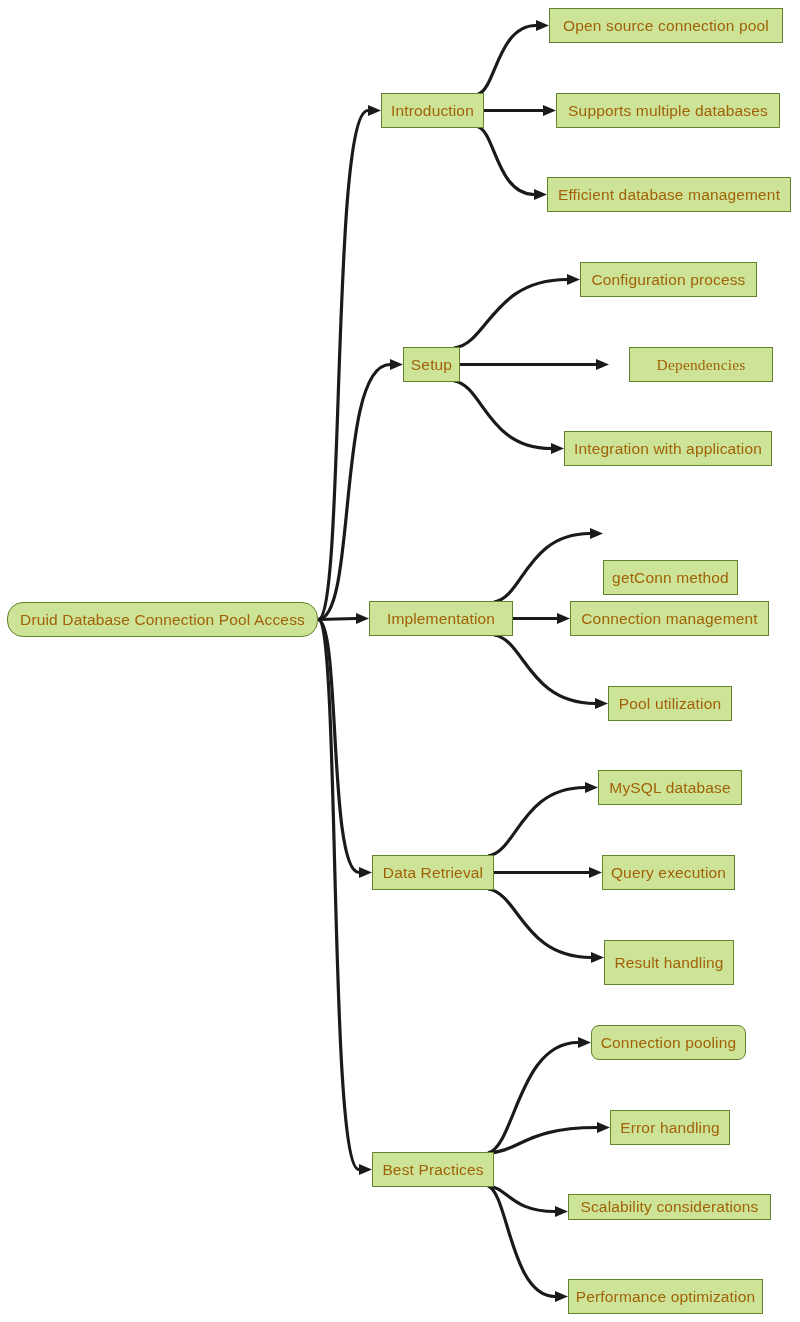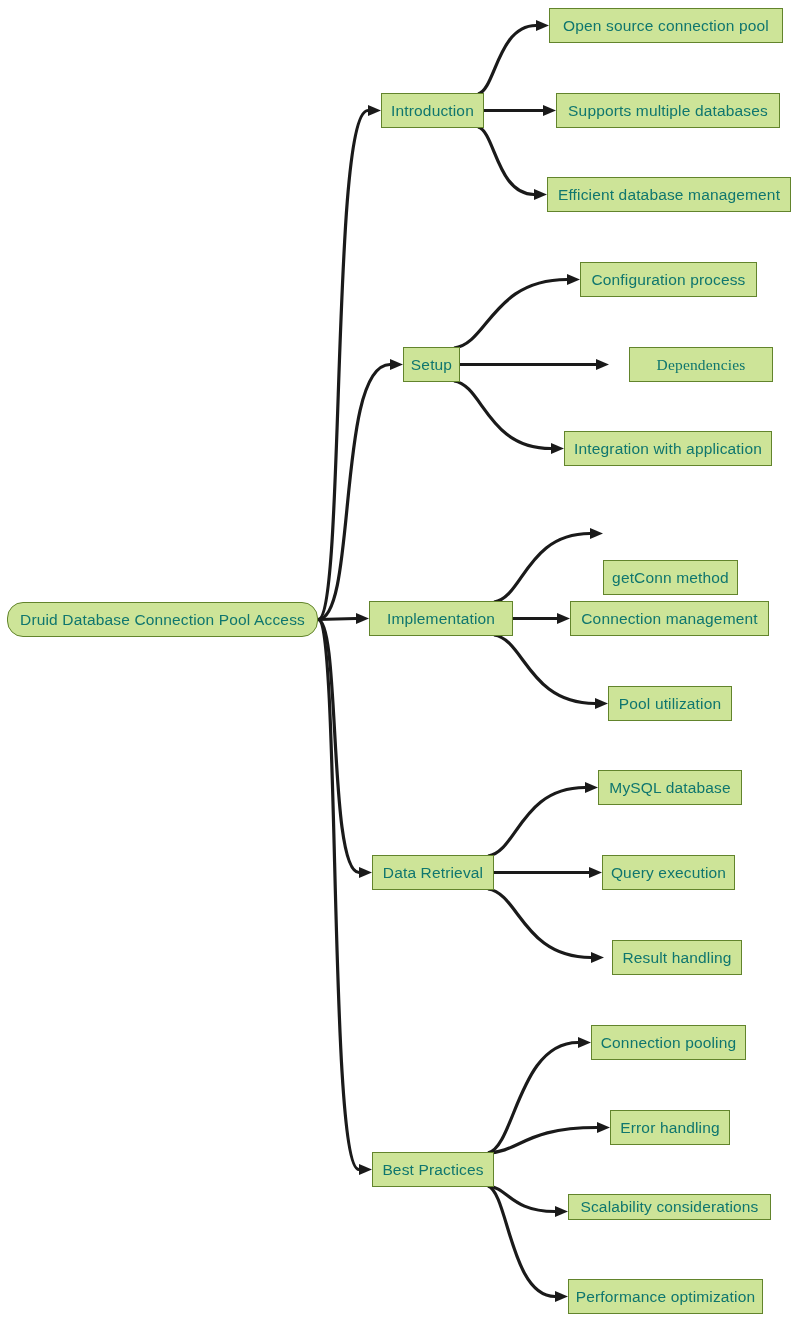--- a/index.html
+++ b/index.html
@@ -44,7 +44,7 @@
     display: flex;
     align-items: center;
     justify-content: center;
-    color: #0f766e;
+    color: #a16207;
     font-size: 15.5px;
     line-height: 1;
     white-space: nowrap;

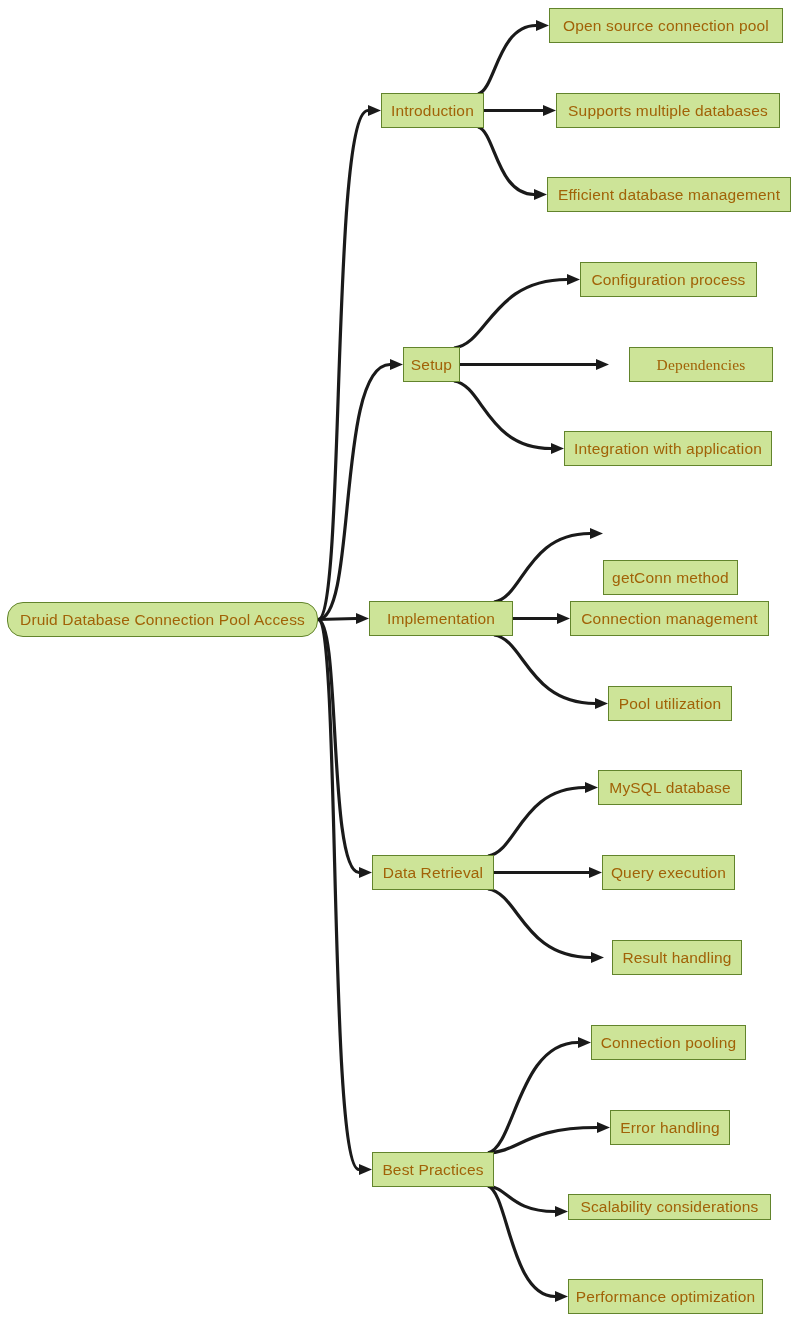--- a/index.html
+++ b/index.html
@@ -156,7 +156,7 @@
       <div class="node-box" style="left: 602px; top: 855px; width: 133px; height: 35px;">
         <span class="node-label">Query execution</span>
       </div>
-      <div class="node-box" style="left: 604px; top: 940px; width: 130px; height: 35px; margin-left: 8px;">
+      <div class="node-box" style="left: 604px; top: 940px; width: 130px; height: 45px;">
         <span class="node-label">Result handling</span>
       </div>
       <div class="node-box" style="left: 372px; top: 1152px; width: 122px; height: 35px;">

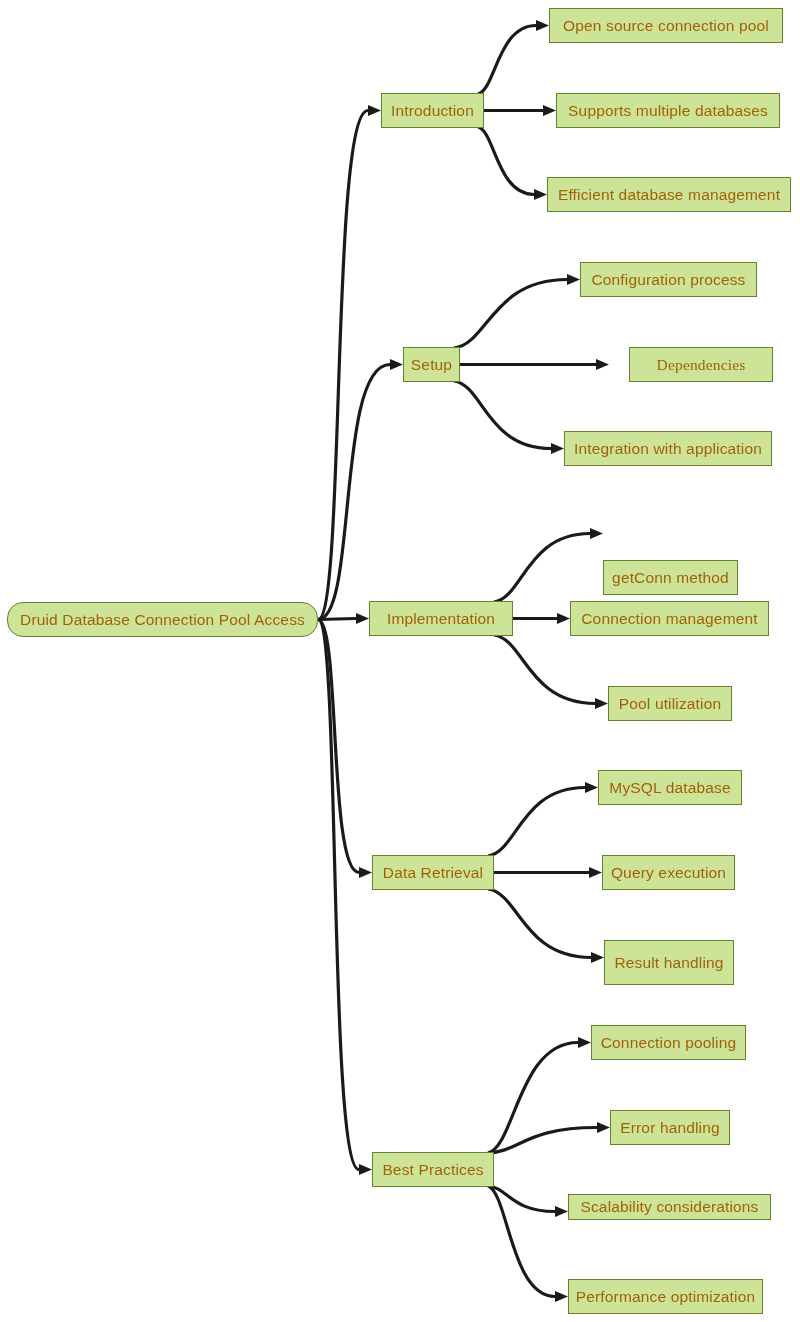--- a/index.html
+++ b/index.html
@@ -162,7 +162,7 @@
       <div class="node-box" style="left: 372px; top: 1152px; width: 122px; height: 35px;">
         <span class="node-label">Best Practices</span>
       </div>
-      <div class="node-box" style="left: 591px; top: 1025px; width: 155px; height: 35px;">
+      <div class="node-box" style="left: 591px; top: 1025px; width: 155px; height: 35px; border-radius: 8px;">
         <span class="node-label">Connection pooling</span>
       </div>
       <div class="node-box" style="left: 610px; top: 1110px; width: 120px; height: 35px;">

